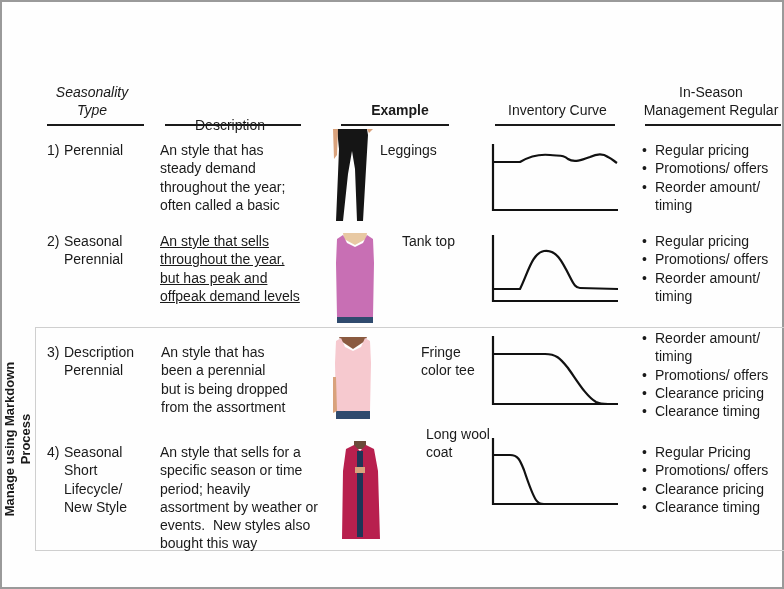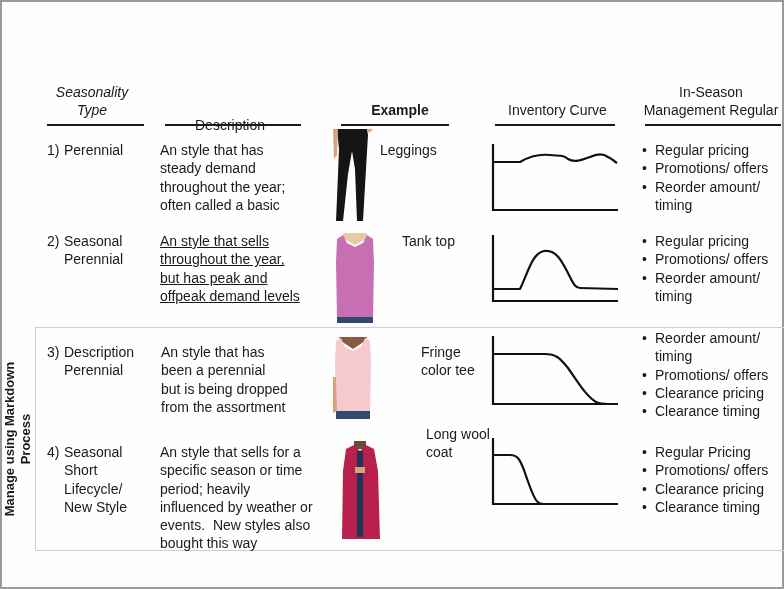--- a/index.html
+++ b/index.html
@@ -149,7 +149,7 @@
 <div class="cell" style="left:160px; top:443px;">An style that sells for a
 specific season or time
 period; heavily
-influenced by weather or
+assortment by weather or
 events.  New styles also
 bought this way</div>
 <svg class="photo" style="left:338px; top:441px;" width="46" height="100" viewBox="0 0 46 100">

